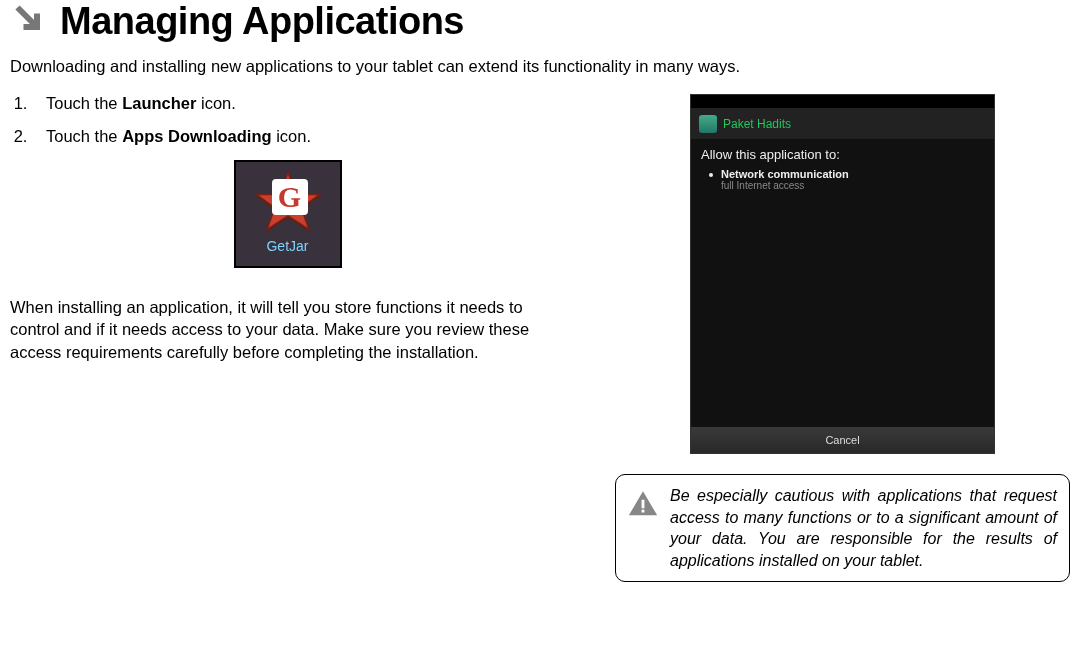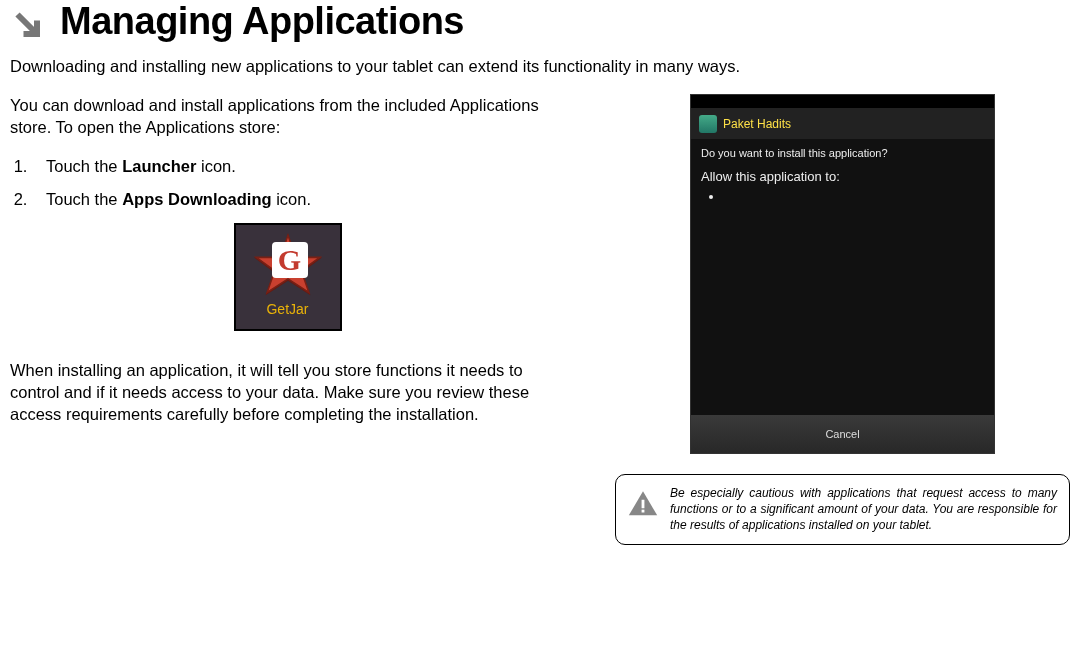--- a/index.html
+++ b/index.html
@@ -13,7 +13,7 @@
   }
   .heading {
     display: flex;
-    align-items: flex-end;
+    align-items: flex-start;
     gap: 14px;
     margin-bottom: 14px;
   }

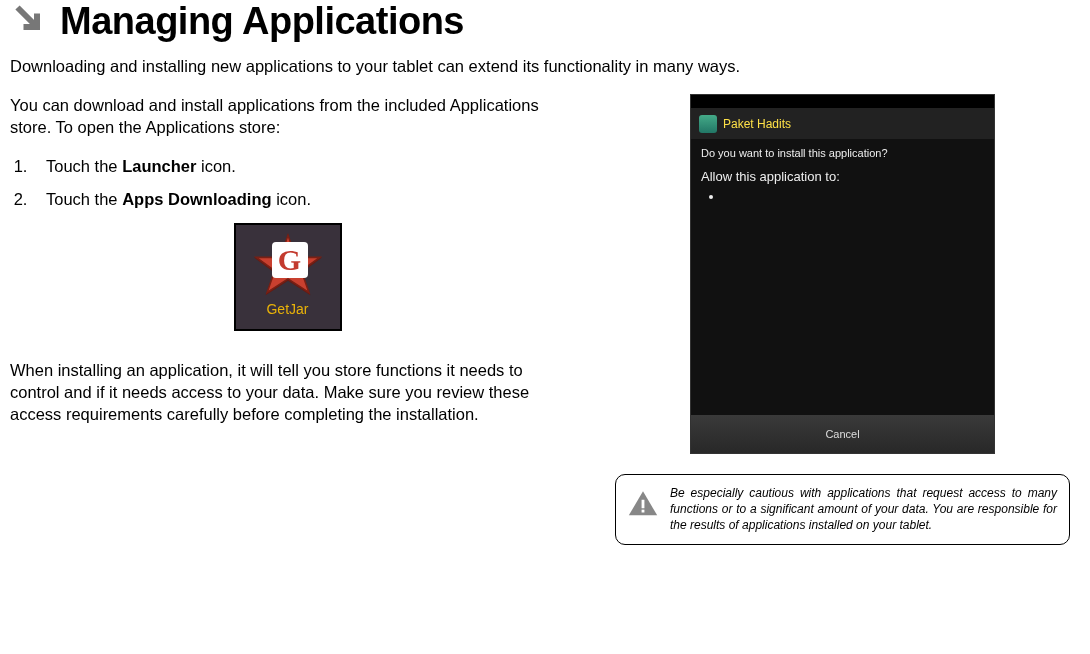--- a/index.html
+++ b/index.html
@@ -199,7 +199,6 @@
 
 <div class="columns">
   <div class="col-left">
-    <p class="para">You can download and install applications from the included Applications store. To open the Applications store:</p>
 
     <ol class="steps">
       <li>

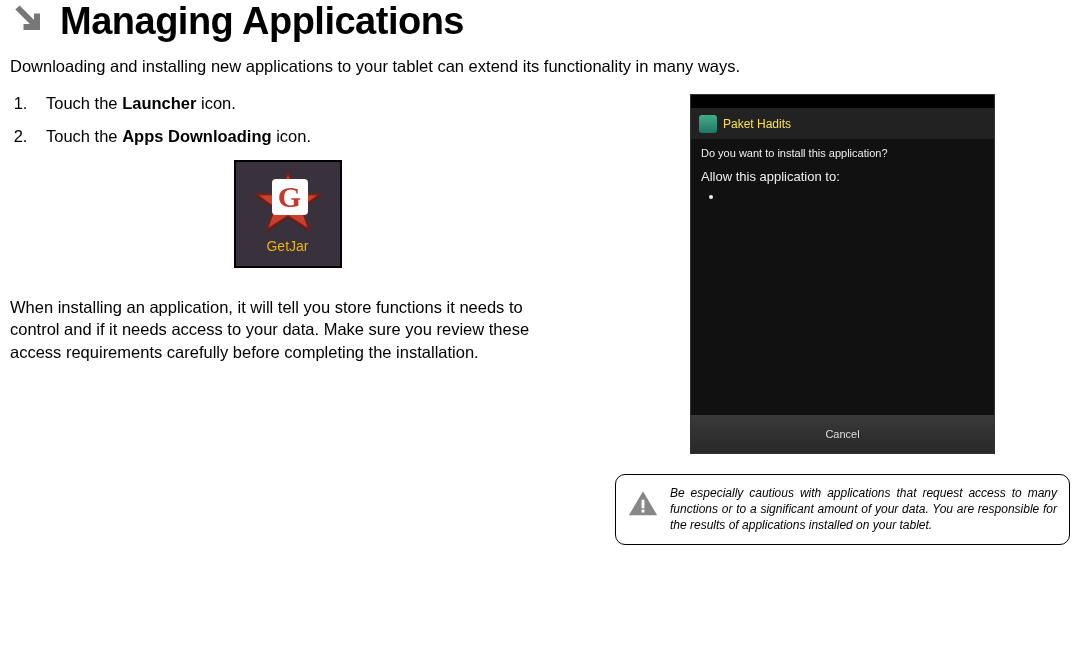--- a/index.html
+++ b/index.html
@@ -132,7 +132,7 @@
     background: linear-gradient(#4a8, #276);
     border-radius: 3px;
   }
-  .phone-title .name { color: #fde047; font-size: 12px; }
+  .phone-title .name { color: #22c55e; font-size: 12px; }
   .phone-body {
     flex: 1;
     background: #111;

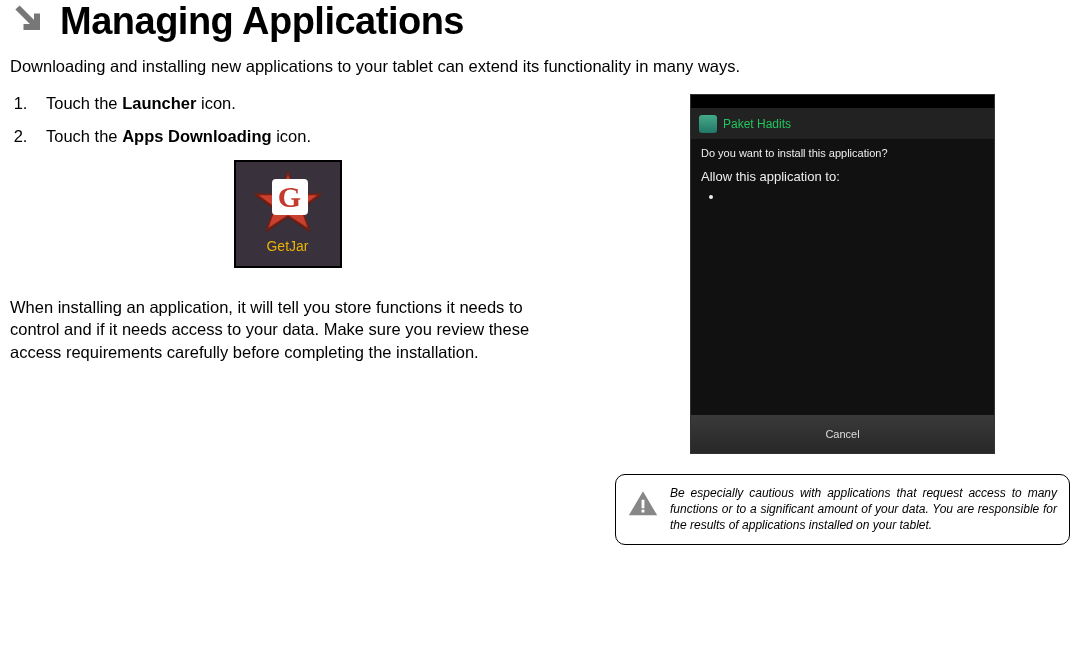--- a/index.html
+++ b/index.html
@@ -232,7 +232,6 @@
         <div class="name">Paket Hadits</div>
       </div>
       <div class="phone-body">
-        <div class="phone-q">Do you want to install this application?</div>
         <div class="phone-allow">Allow this application to:</div>
         <div class="perm-row">
           <div class="perm-dot"></div>

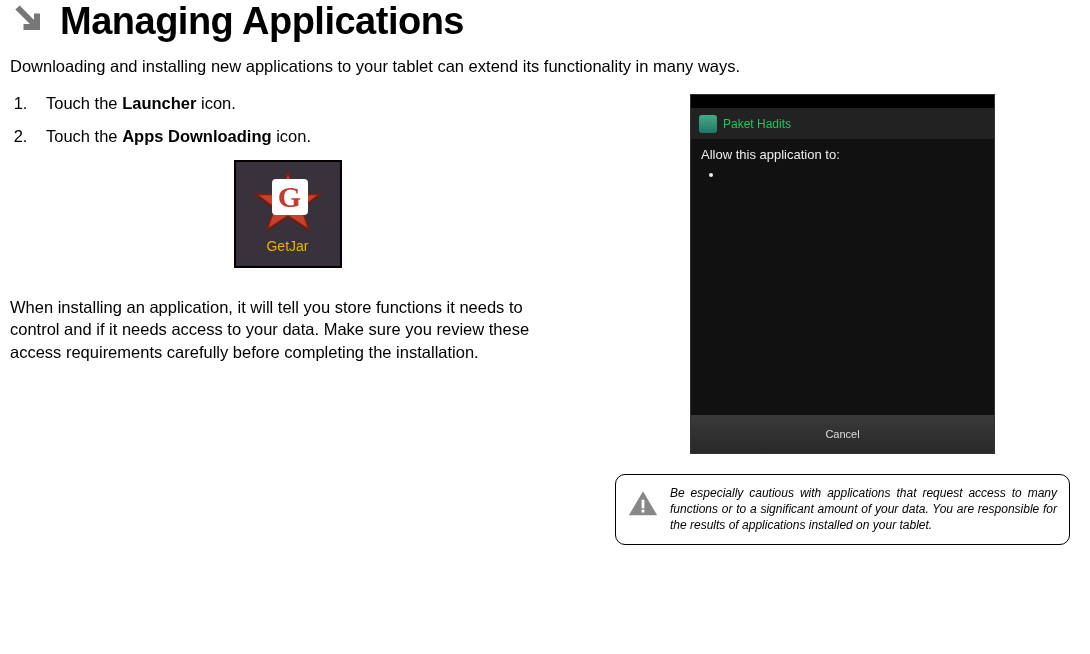--- a/index.html
+++ b/index.html
@@ -235,6 +235,10 @@
         <div class="phone-allow">Allow this application to:</div>
         <div class="perm-row">
           <div class="perm-dot"></div>
+          <div>
+            <div class="perm-title">Network communication</div>
+            <div class="perm-sub">full Internet access</div>
+          </div>
         </div>
       </div>
       <div class="phone-btns">

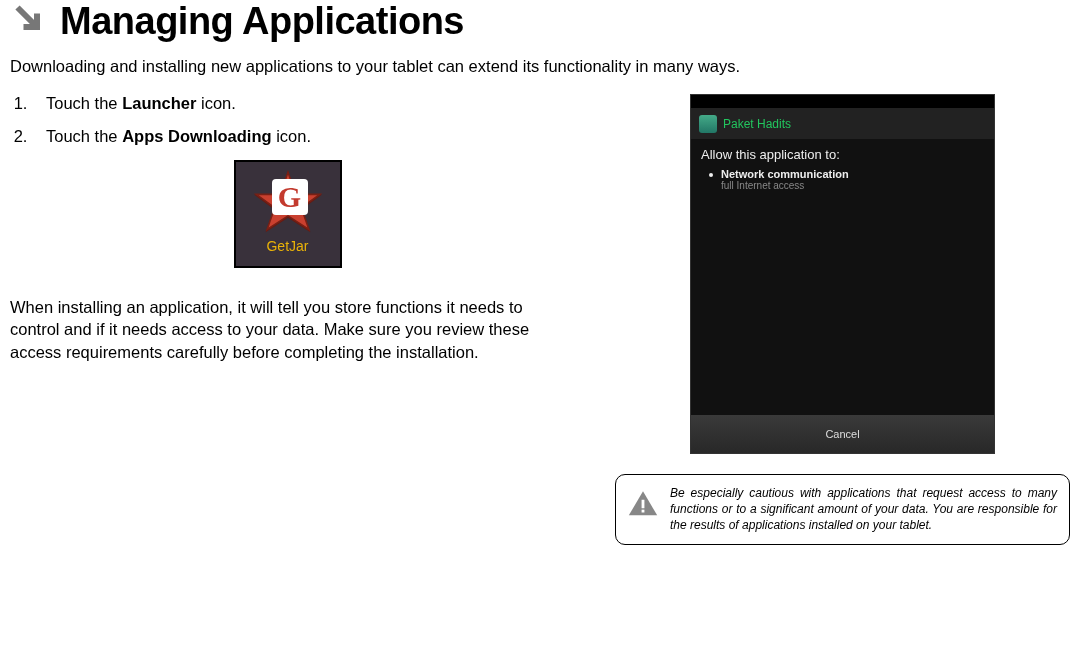--- a/index.html
+++ b/index.html
@@ -99,7 +99,7 @@
     color: #c33a2e;
   }
   .getjar-label {
-    color: #eab308;
+    color: #7dd3fc;
     font-size: 14px;
     margin-top: -4px;
   }

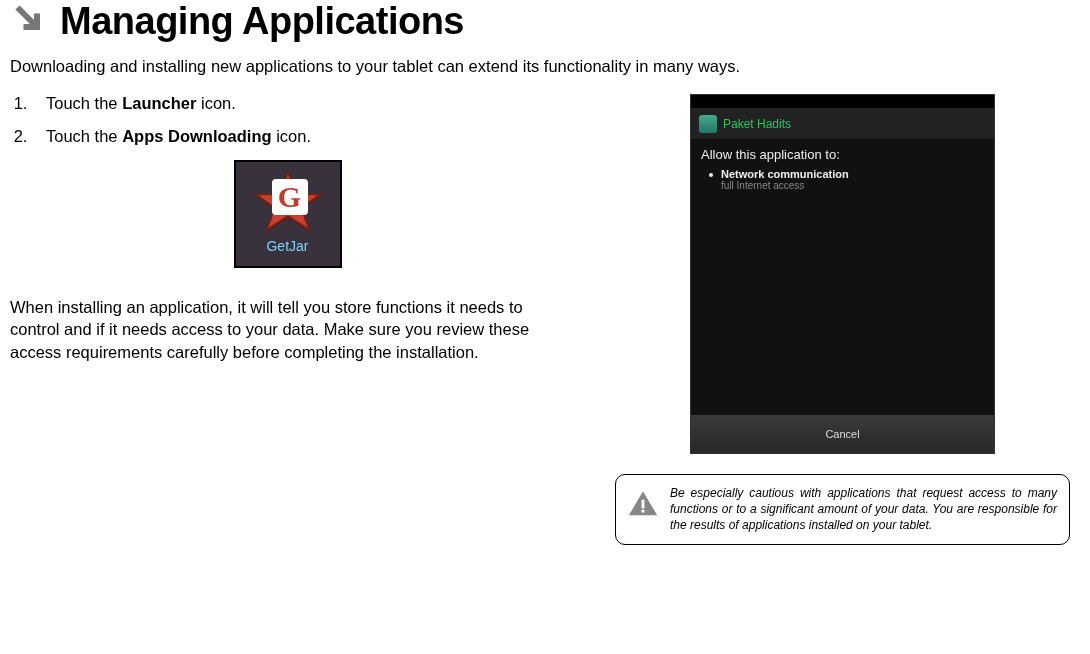--- a/index.html
+++ b/index.html
@@ -146,7 +146,7 @@
   .perm-sub { color: #888; font-size: 10px; }
   .phone-btns {
     display: flex;
-    height: 38px;
+    height: 26px;
     background: #333;
   }
   .phone-btn {

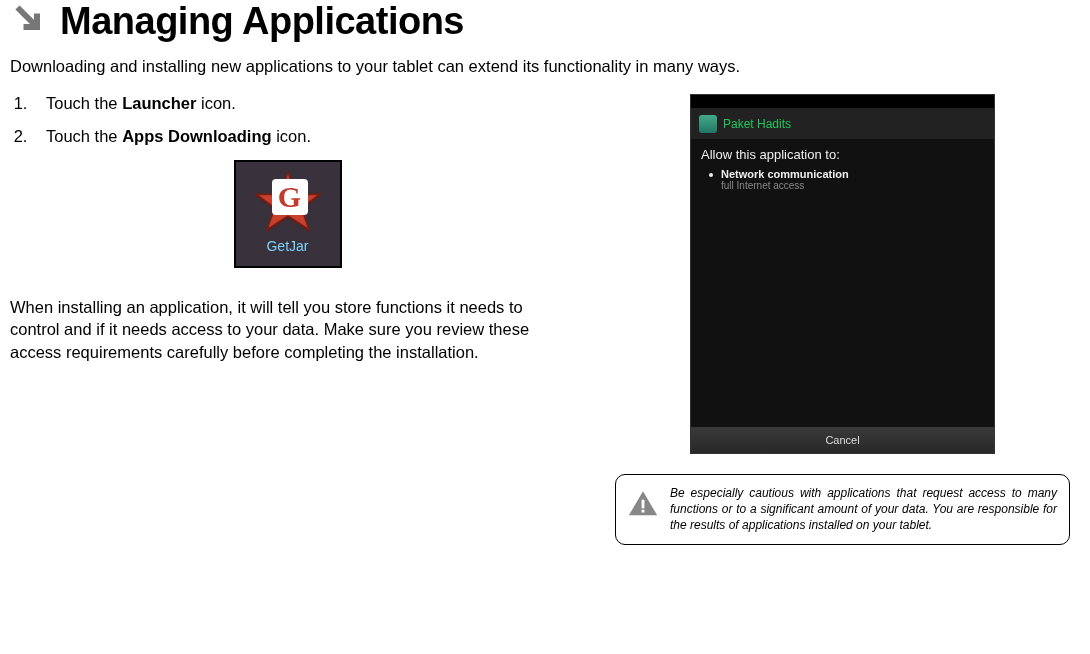--- a/index.html
+++ b/index.html
@@ -178,7 +178,7 @@
   }
   .warn-text {
     font-style: italic;
-    font-size: 12px;
+    font-size: 16px;
     line-height: 1.35;
     text-align: justify;
   }

